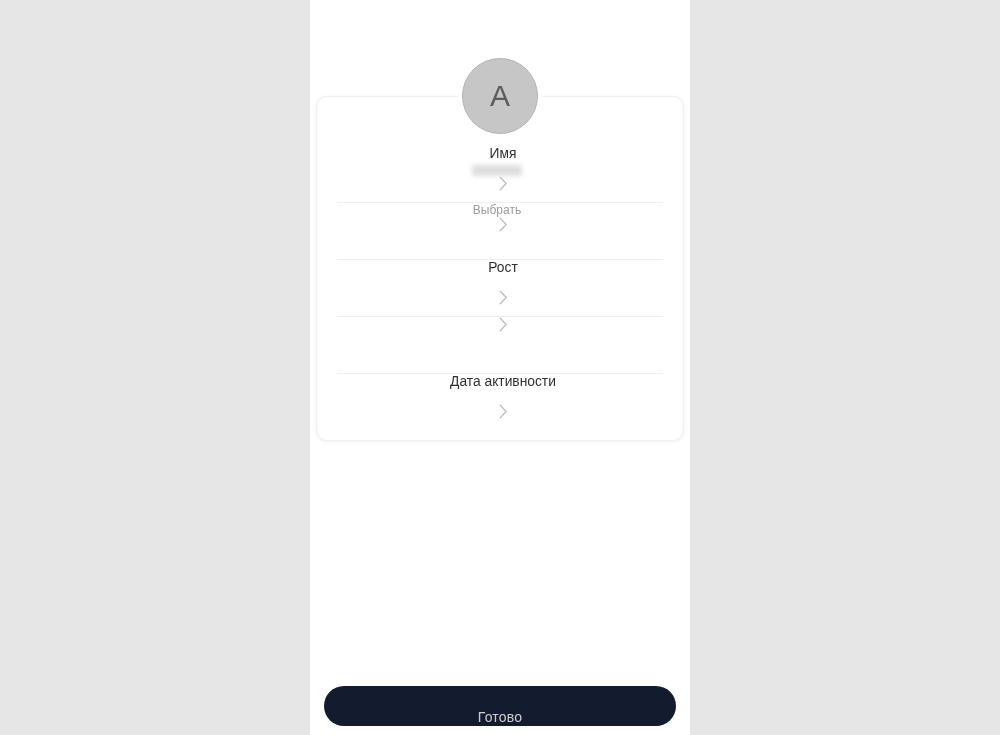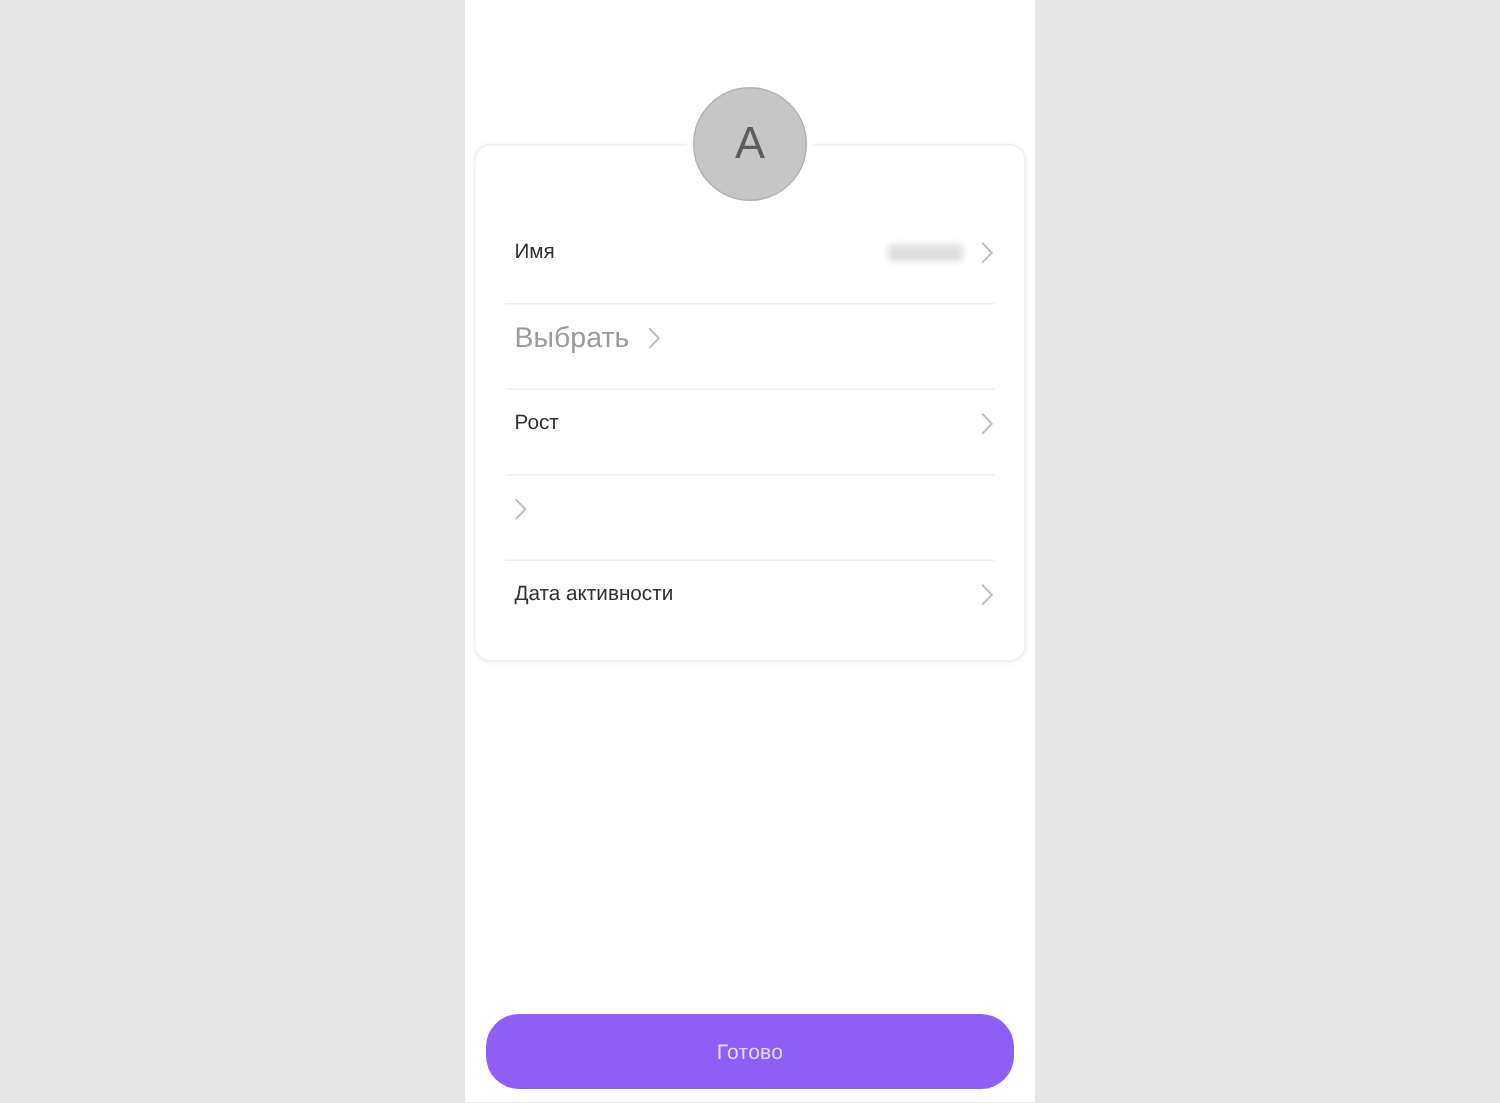--- a/index.html
+++ b/index.html
@@ -101,6 +101,7 @@
     box-sizing: border-box;
     cursor: pointer;
     background: transparent;
+    flex-direction: column;
   }
   .row-label {
     font-size: 13.8px;

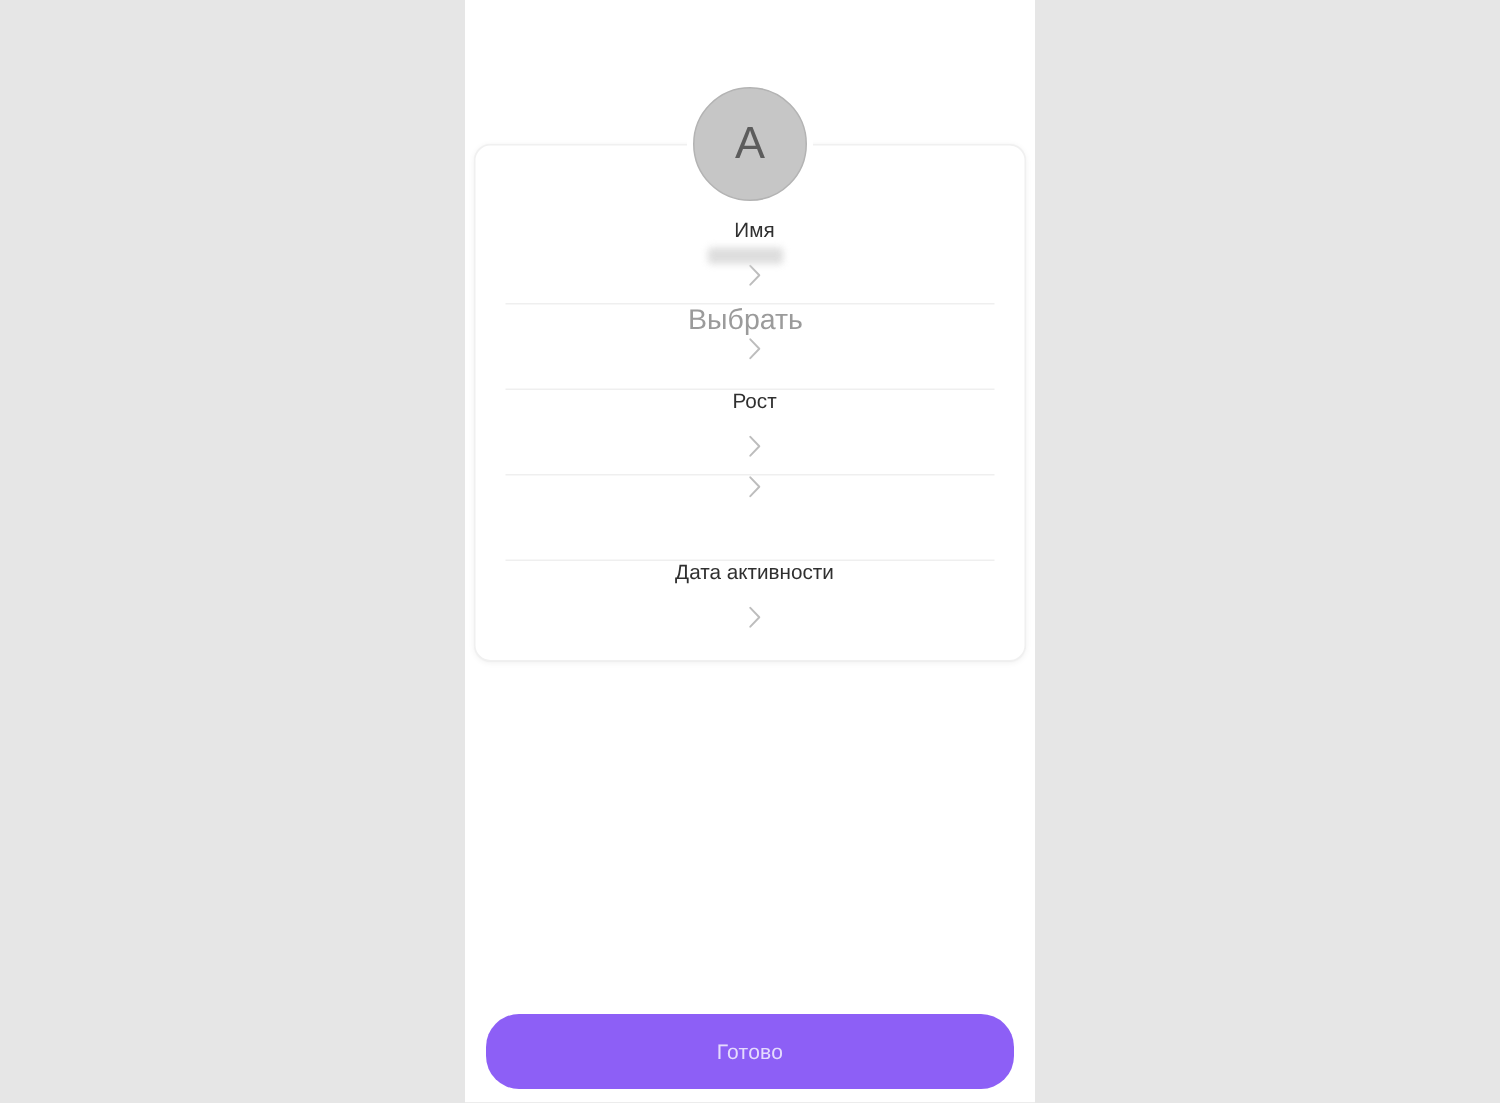--- a/index.html
+++ b/index.html
@@ -110,7 +110,7 @@
     line-height: 1.2;
   }
   .row-value {
-    font-size: 19px;
+    font-size: 12px;
     color: #9b9b9b;
     margin-right: 12px;
     white-space: nowrap;

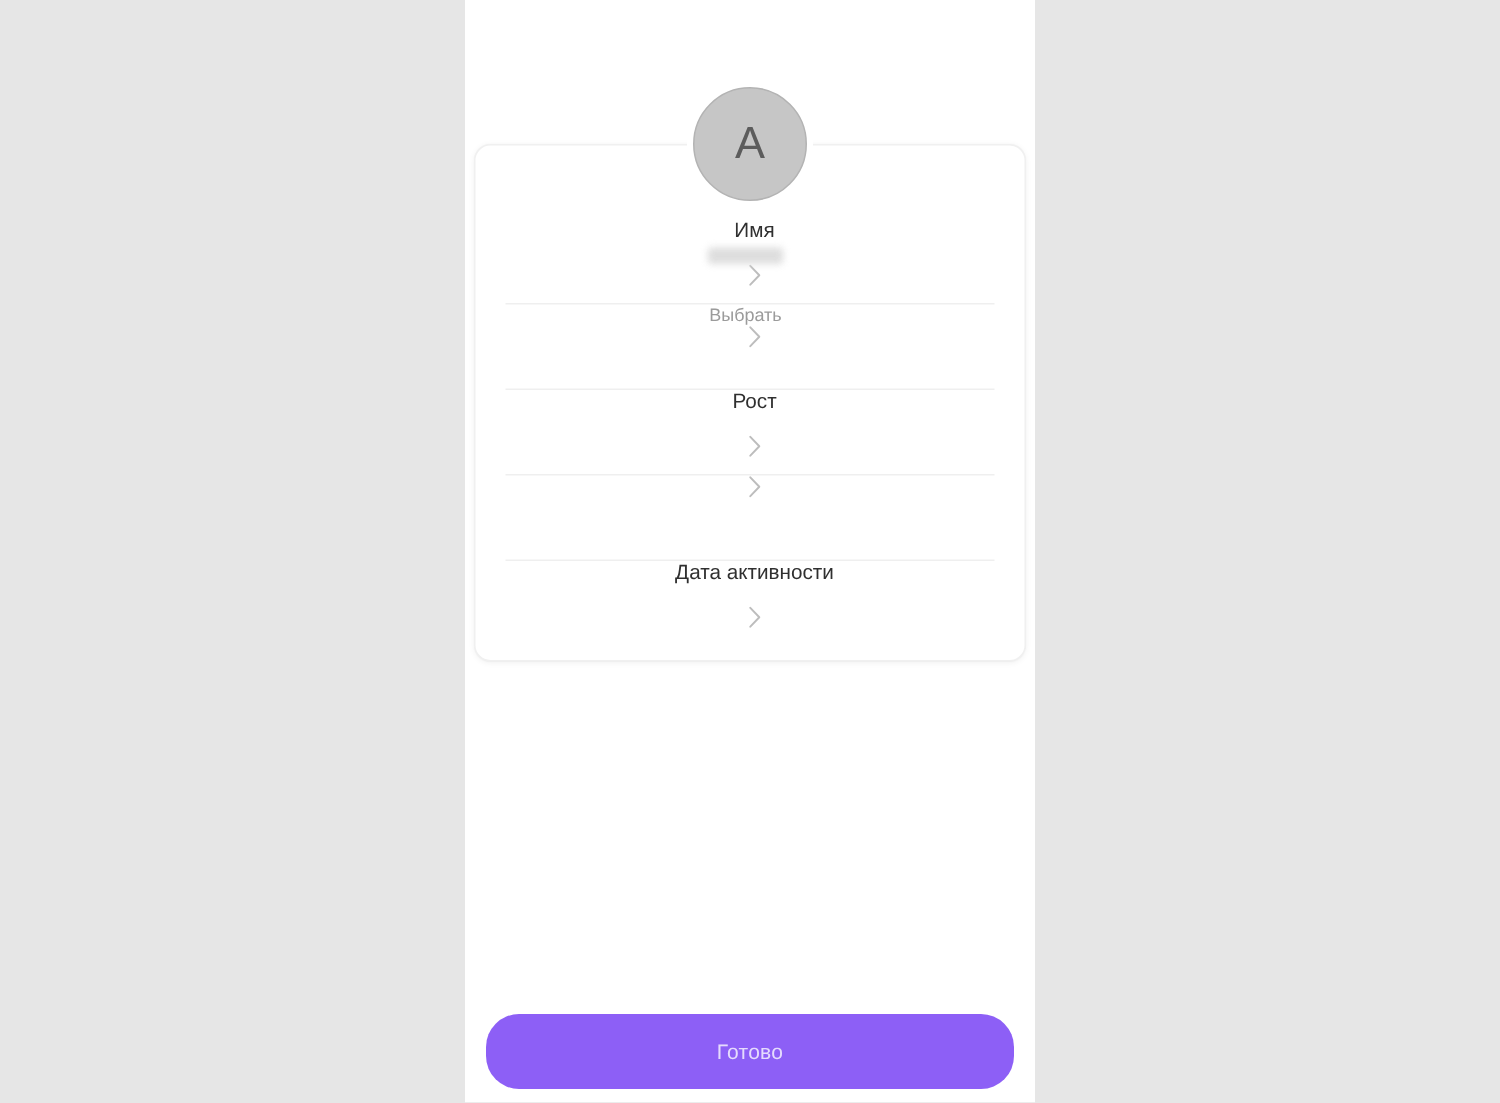--- a/index.html
+++ b/index.html
@@ -154,17 +154,17 @@
   }
   .primary-btn {
     width: 100%;
-    height: 50px;
+    height: 40px;
     border: none;
     border-radius: 22px;
-    background: #8b5cf6;
+    background: #0f172a;
     color: #ffffff;
     font-size: 14px;
     font-family: inherit;
     letter-spacing: 0.2px;
     cursor: default;
     display: flex;
-    align-items: center;
+    align-items: flex-end;
     justify-content: center;
     opacity: 0.98;
   }

